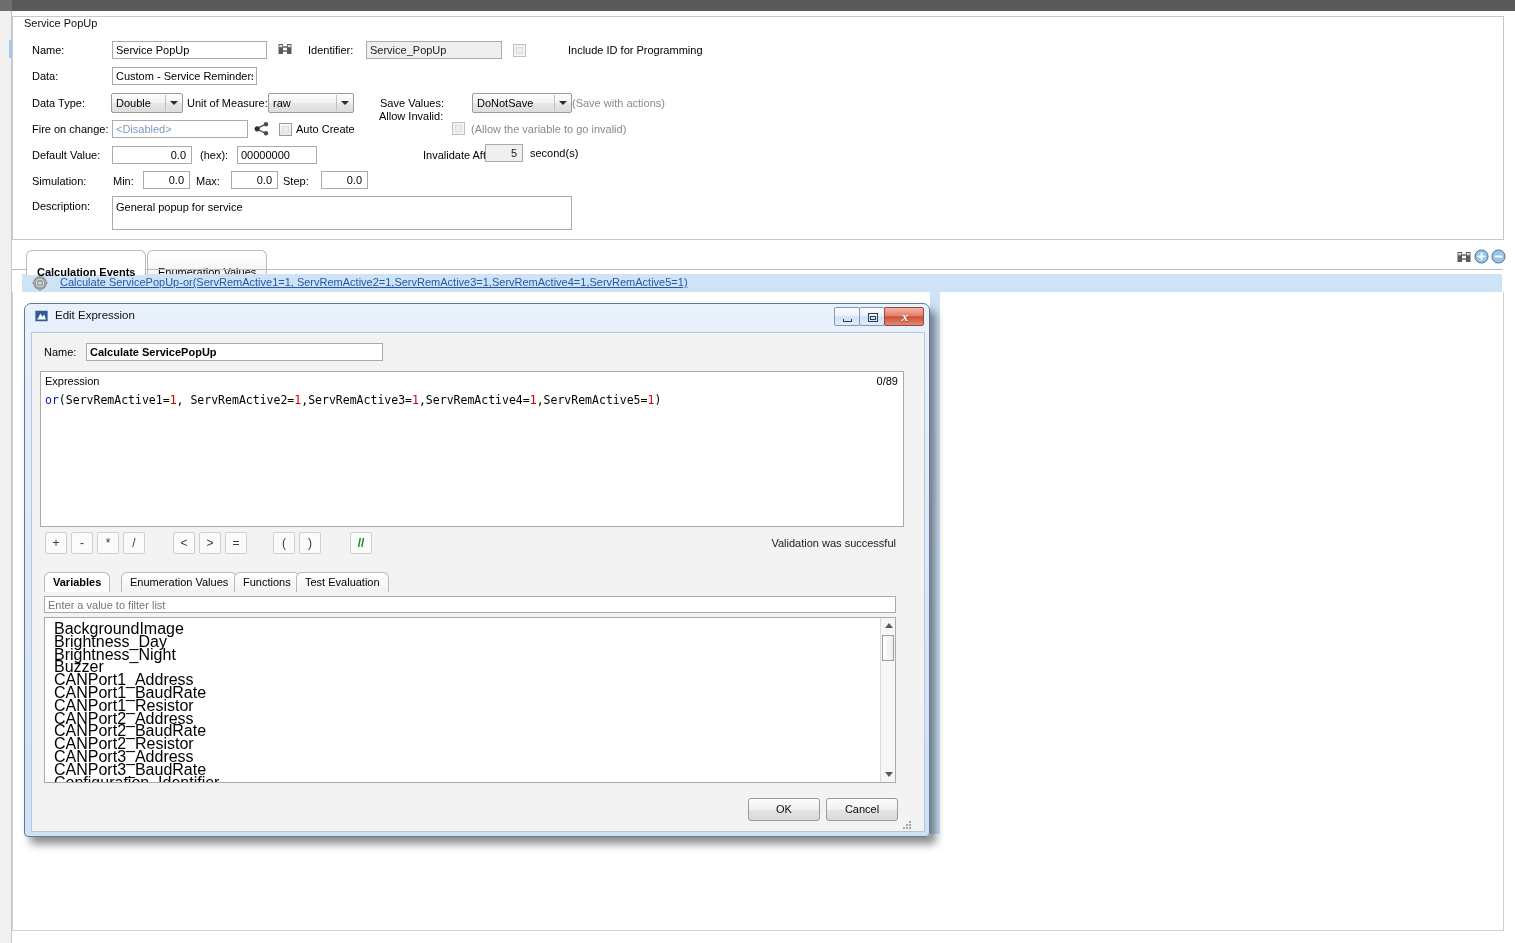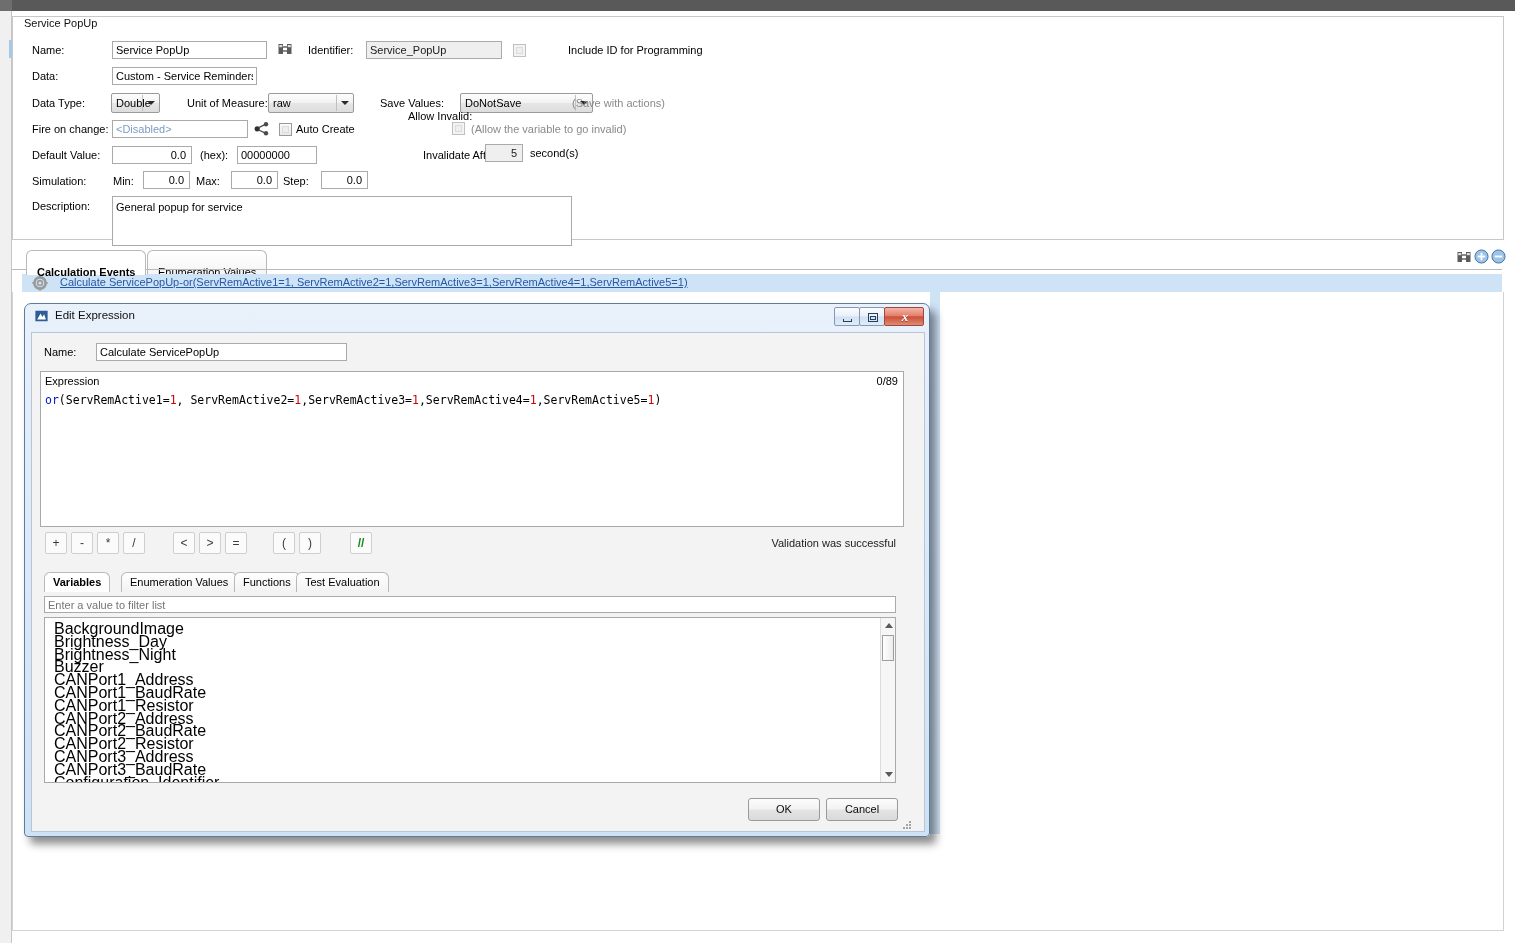--- a/index.html
+++ b/index.html
@@ -229,7 +229,7 @@
   <input class="txt" style="left: 112px; top: 67px; width: 145px;" value="Custom - Service Reminders">
 
   <div class="lbl" style="left:32px; top:97px;">Data Type:</div>
-  <div class="combo" style="left:111px; top:93px; width:49px;">
+  <div class="combo" style="left:111px; top:93px; width:72px;">
     <span>Double</span>
     <span class="sep"></span><span class="arrow"></span>
   </div>

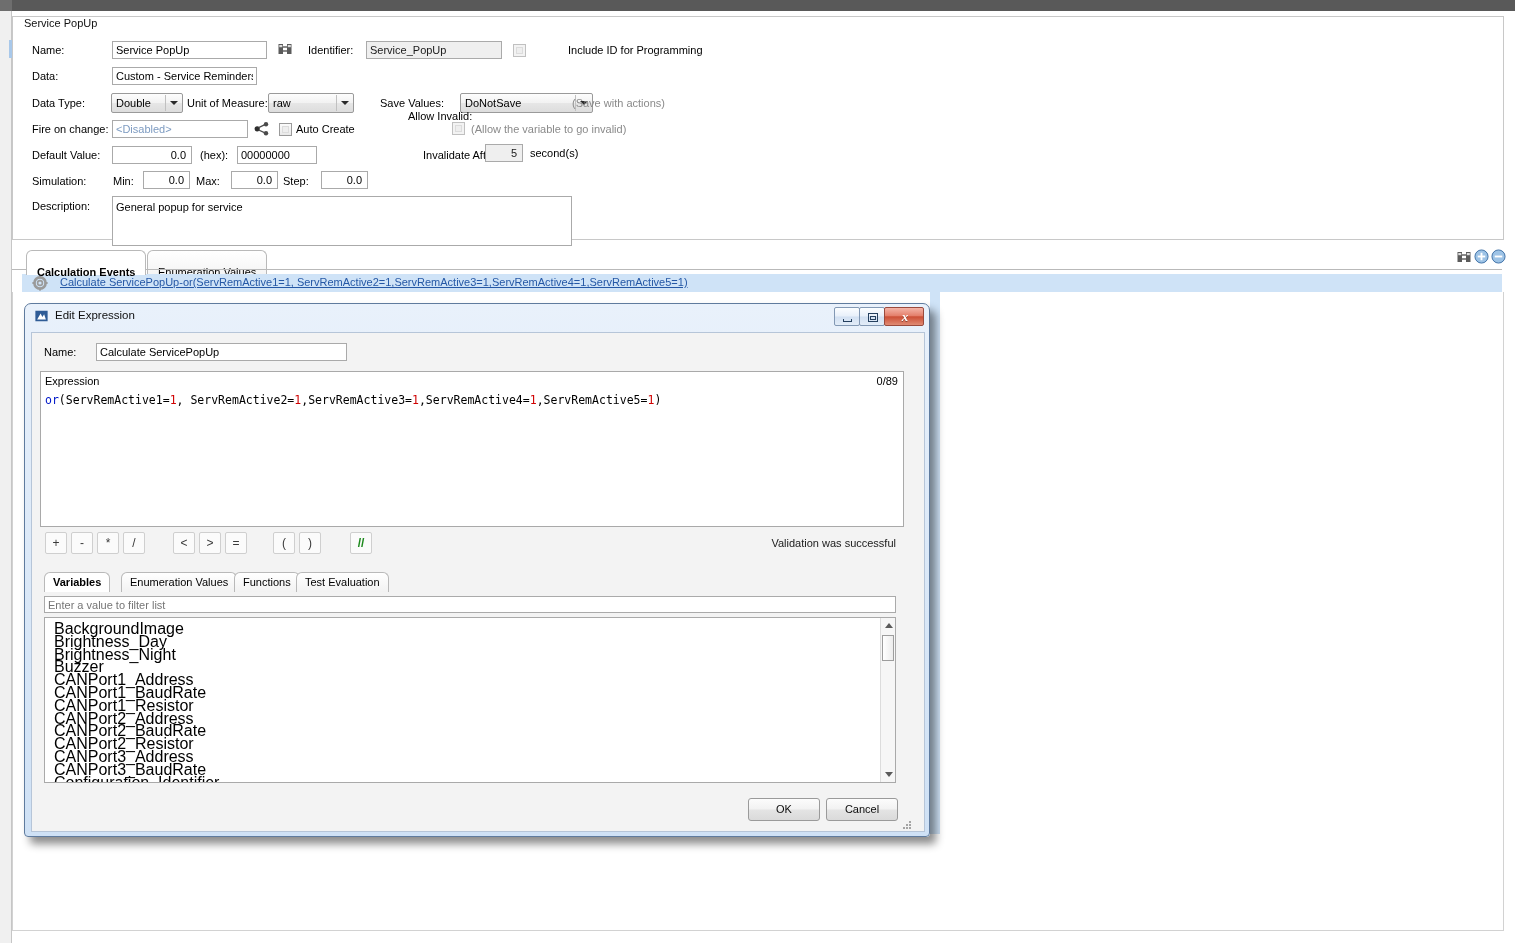--- a/index.html
+++ b/index.html
@@ -239,7 +239,7 @@
     <span class="sep"></span><span class="arrow"></span>
   </div>
   <div class="lbl" style="left:380px; top:97px;">Save Values:</div>
-  <div class="combo" style="left:460px; top:93px; width:133px;">
+  <div class="combo" style="left:472px; top:93px; width:100px;">
     <span>DoNotSave</span>
     <span class="sep"></span><span class="arrow"></span>
   </div>

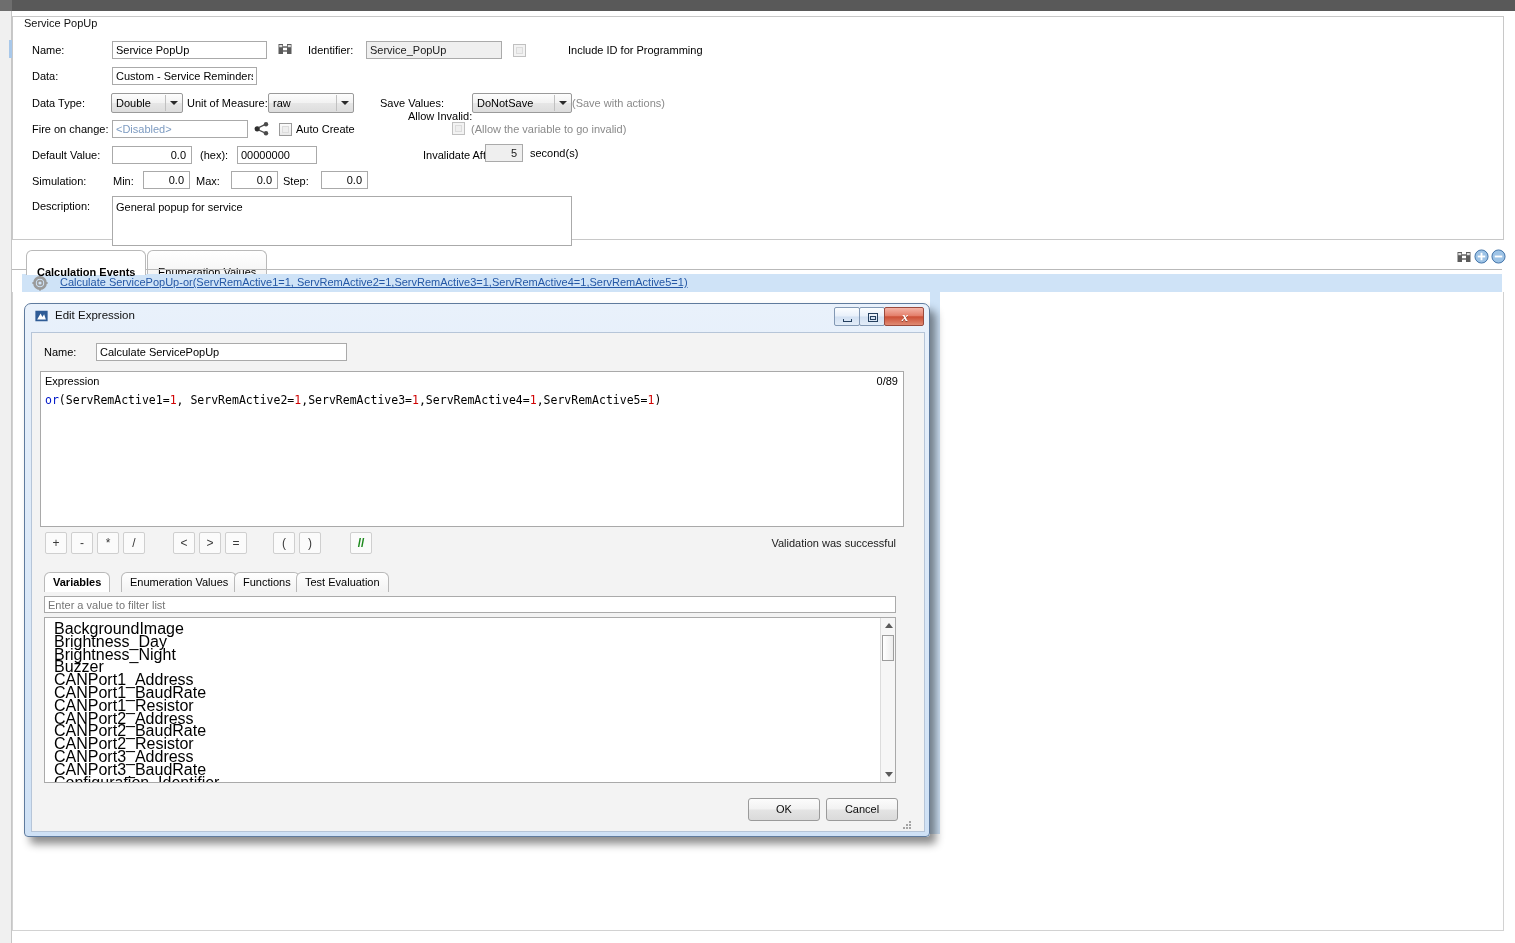--- a/index.html
+++ b/index.html
@@ -258,7 +258,7 @@
       <i></i>
     </div>
   <div class="lbl" style="left:296px; top:123px;">Auto Create</div>
-  <div class="lbl" style="left:379px; top:110px;margin-left:29px;">Allow Invalid:</div>
+  <div class="lbl" style="left:379px; top:110px;">Allow Invalid:</div>
   <div class="cb disabled" style="left:452px; top:122px;">
       <i></i>
     </div>

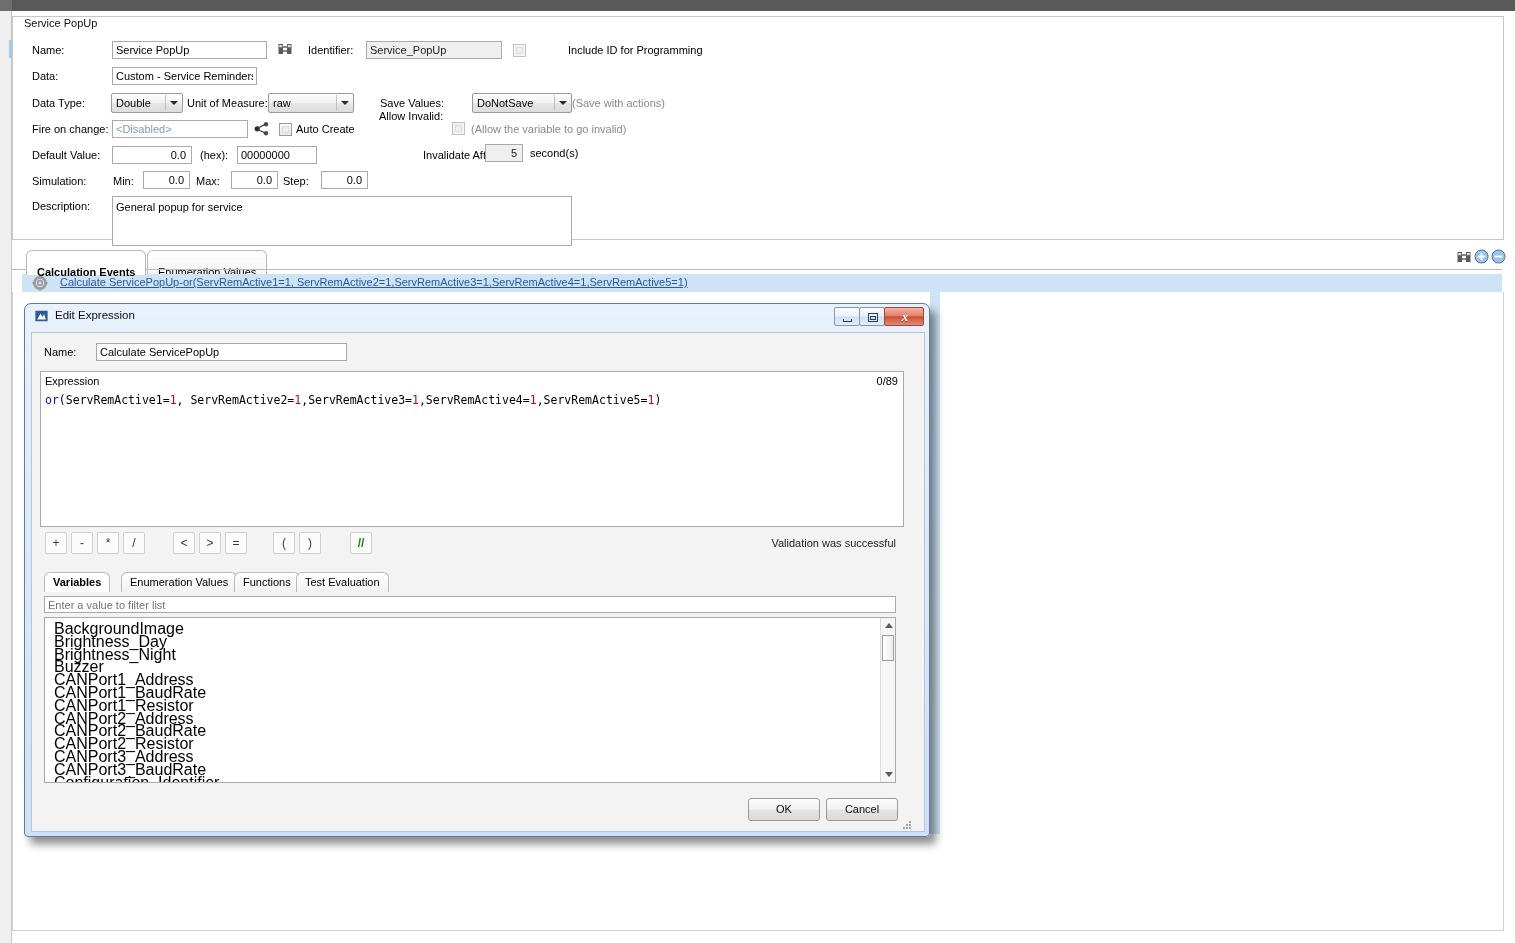--- a/index.html
+++ b/index.html
@@ -45,7 +45,7 @@
   .txt.ro { background:#efefef; color:#1a1a1a; }
   .txt.num { text-align:right; padding-right:5px; }
   .txt.dim { color:#7d9bc1; }
-  .txt.area { height:50px; padding-top:2px; resize:none; overflow:hidden; }
+  .txt.area { height:34px; padding-top:2px; resize:none; overflow:hidden; }
 
   
   .combo {

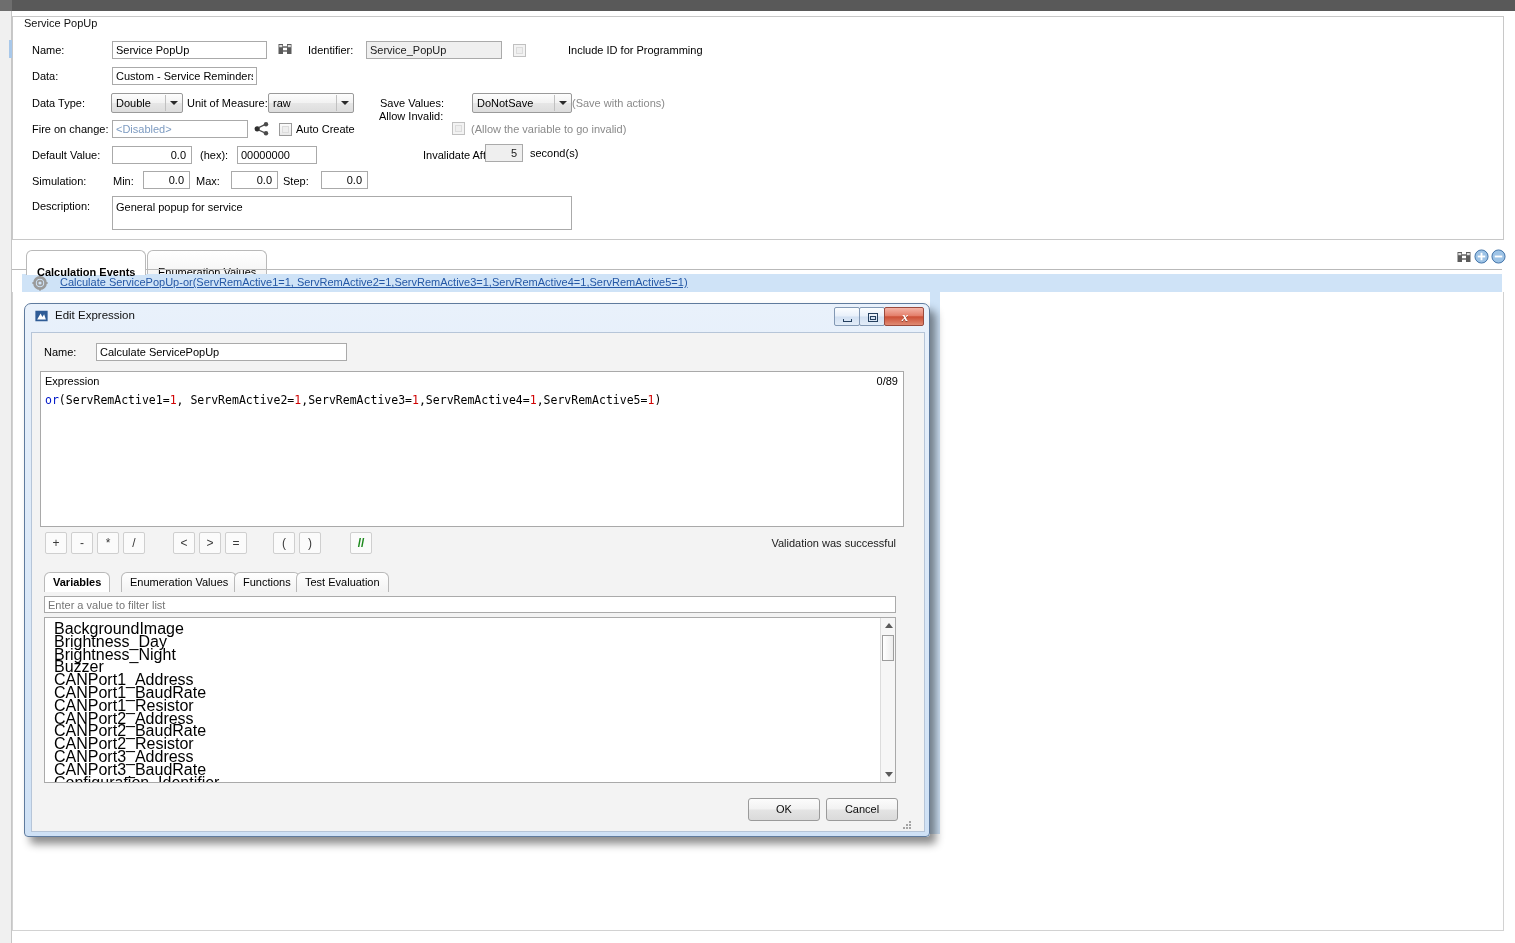--- a/index.html
+++ b/index.html
@@ -336,7 +336,7 @@
   </div>
 
   <div class="dlg-name-lbl" style="left:44px; top:346px;">Name:</div>
-  <input class="txt dlg-name-input" style="left: 96px; top: 343px; width: 251px;" value="Calculate ServicePopUp">
+  <input class="txt dlg-name-input" style="left: 86px; top: 343px; width: 297px; font-weight: bold;" value="Calculate ServicePopUp">
 
   <div class="expr-panel">
     <div class="expr-head">Expression</div>

